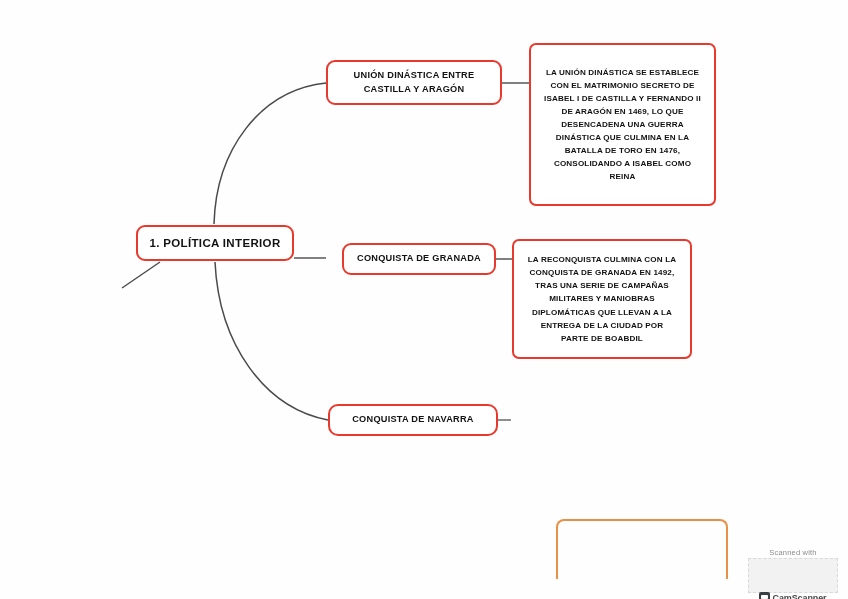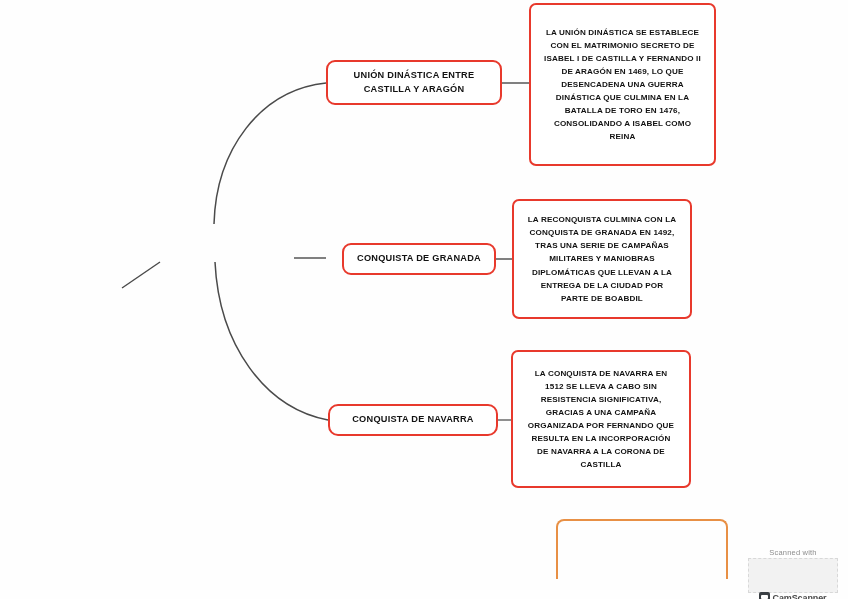--- a/index.html
+++ b/index.html
@@ -81,6 +81,7 @@
     justify-content: center;
     padding: 8px 12px;
     z-index: 3;
+    margin-top: 40px;
   }
   .detail-1 { left: 529px; top: 3px;   width: 187px; height: 163px; }
   .detail-2 { left: 512px; top: 199px; width: 180px; height: 120px; justify-content: flex-end; }

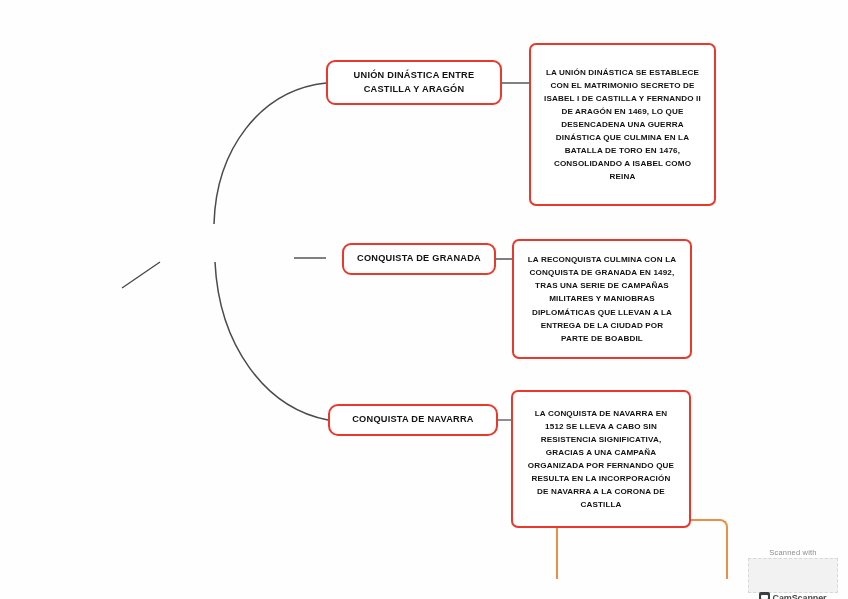--- a/index.html
+++ b/index.html
@@ -185,6 +185,9 @@
     <path d="M 478 420 L 511 420" fill="none" stroke="#6a6a6a" stroke-width="1.7"></path>
   </svg>
 
+  <div class="node node-center">
+    <span>1. POLÍTICA INTERIOR</span>
+  </div>
 
   <div class="node node-branch branch-1">
     <span>UNIÓN DINÁSTICA ENTRE CASTILLA Y ARAGÓN</span>

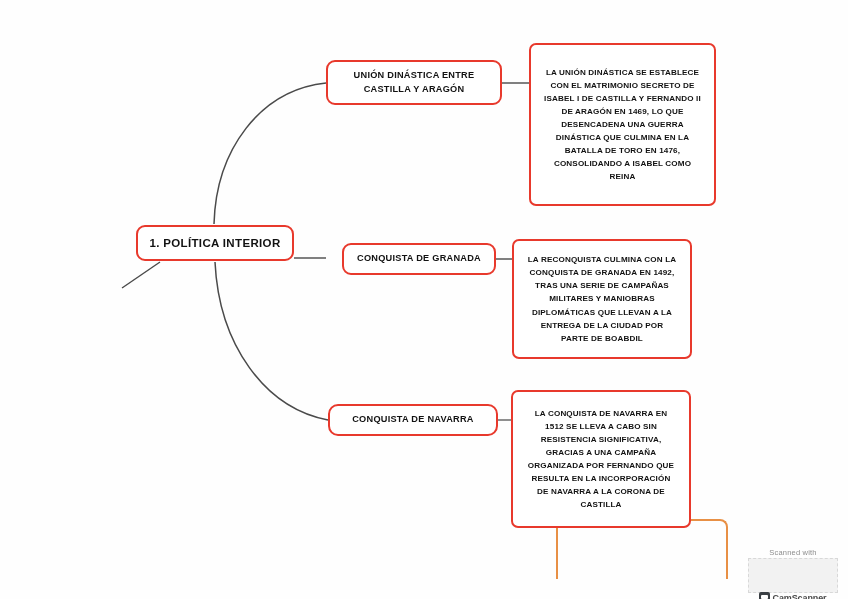--- a/index.html
+++ b/index.html
@@ -206,9 +206,6 @@
   <div class="node node-branch branch-3">
     <span>CONQUISTA DE NAVARRA</span>
   </div>
-  <div class="detail detail-3">
-    <span>LA CONQUISTA DE NAVARRA EN 1512 SE LLEVA A CABO SIN RESISTENCIA SIGNIFICATIVA, GRACIAS A UNA CAMPAÑA ORGANIZADA POR FERNANDO QUE RESULTA EN LA INCORPORACIÓN DE NAVARRA A LA CORONA DE CASTILLA</span>
-  </div>
 
   <div class="orange-frame"></div>
 

